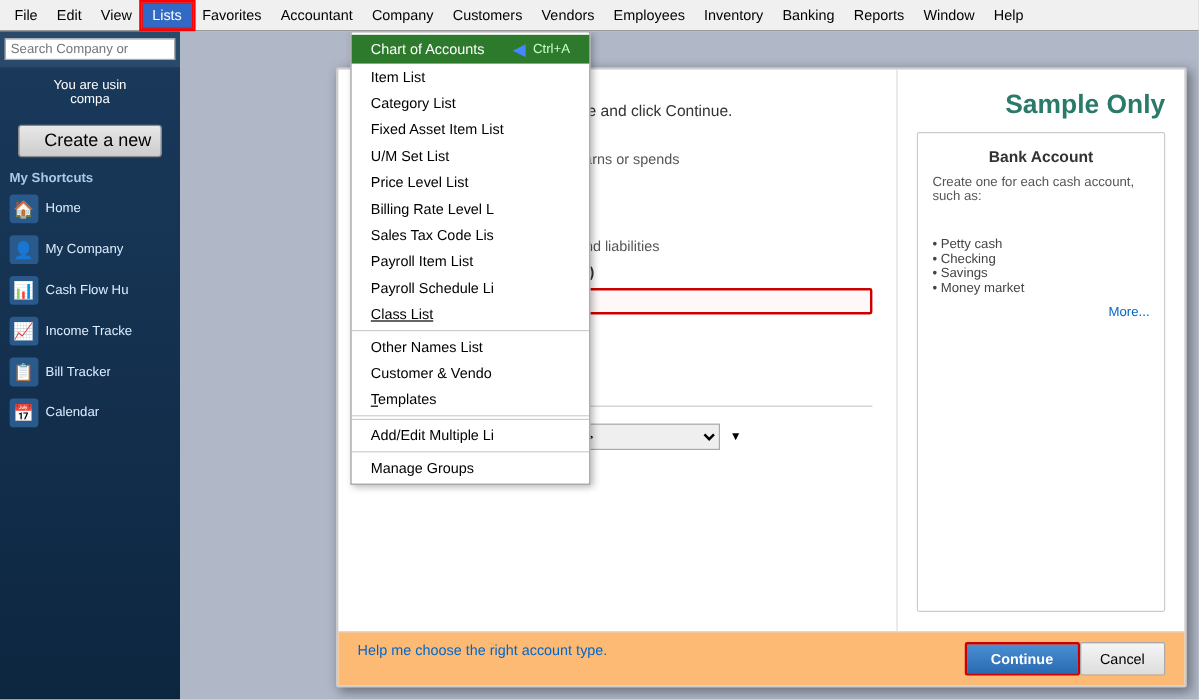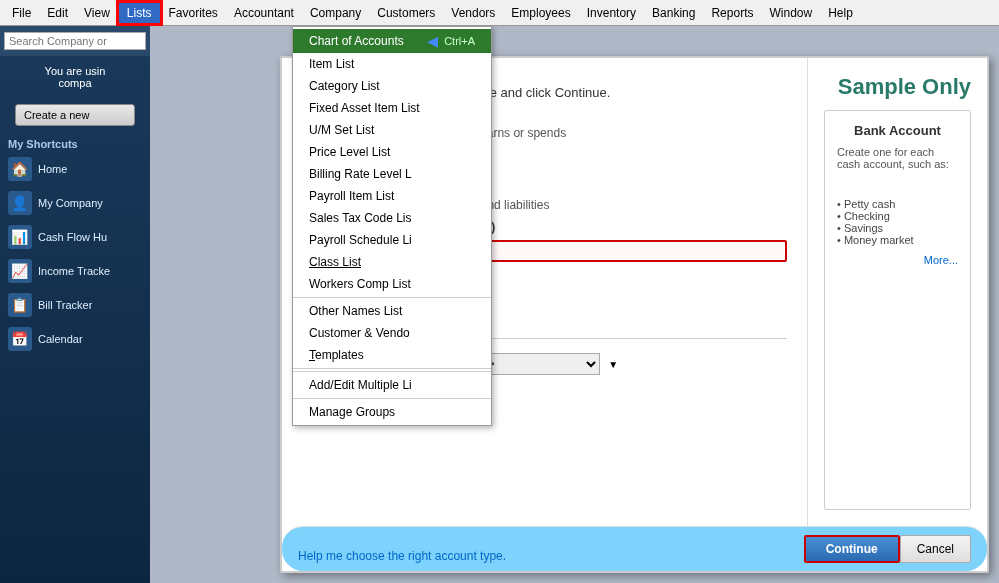--- a/index.html
+++ b/index.html
@@ -197,7 +197,7 @@
       flex-direction: column;
     }
     .dialog-right {
-      width: 180px;
+      width: 240px;
       border-left: 1px solid #ddd;
       padding: 16px;
       display: flex;

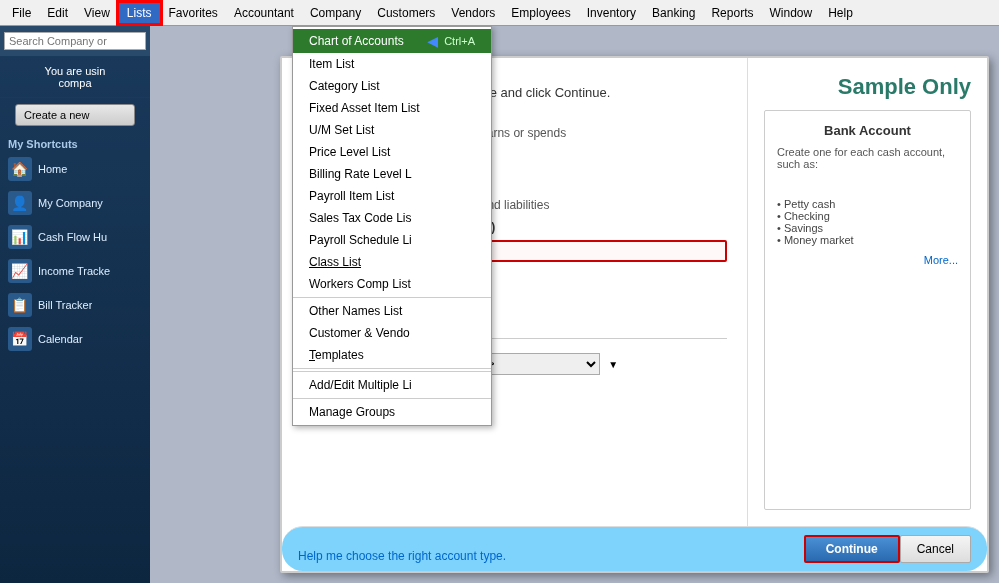--- a/index.html
+++ b/index.html
@@ -82,9 +82,9 @@
       background: linear-gradient(180deg, #e8e8e8, #ccc);
       border: 1px solid #888;
       border-radius: 3px;
-      font-size: 11px;
-      cursor: pointer;
-      text-align: left;
+      font-size: 15px;
+      cursor: pointer;
+      text-align: right;
     }
     .shortcuts-title {
       color: #aac8e8;

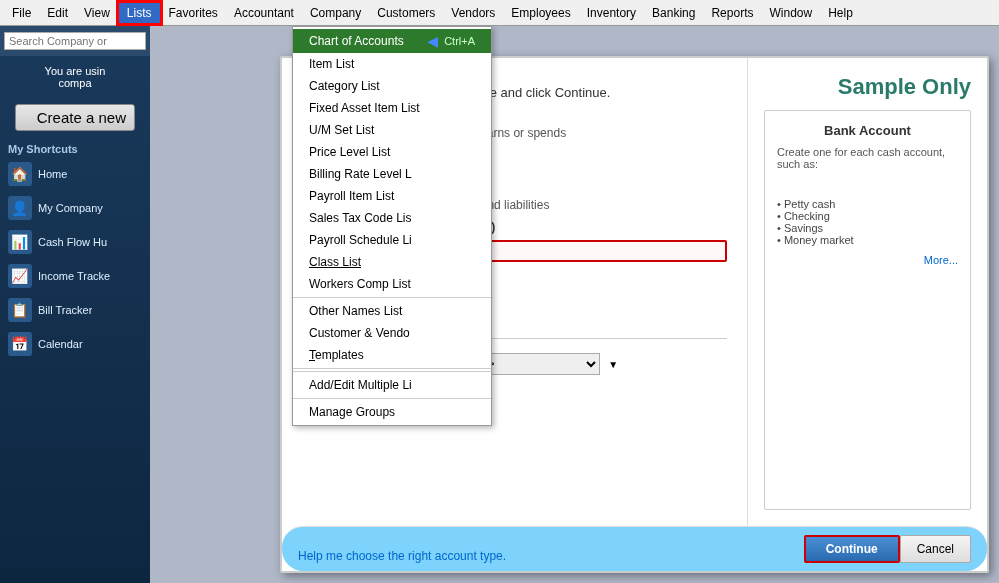--- a/index.html
+++ b/index.html
@@ -429,8 +429,8 @@
       <div class="dropdown-item">U/M Set List</div>
       <div class="dropdown-item">Price Level List</div>
       <div class="dropdown-item">Billing Rate Level L</div>
+      <div class="dropdown-item">Sales Tax Code Lis</div>
       <div class="dropdown-item">Payroll Item List</div>
-      <div class="dropdown-item">Sales Tax Code Lis</div>
       <div class="dropdown-item">Payroll Schedule Li</div>
       <div class="dropdown-item"><span style="text-decoration:underline">Class List</span></div>
       <div class="dropdown-item">Workers Comp List</div>

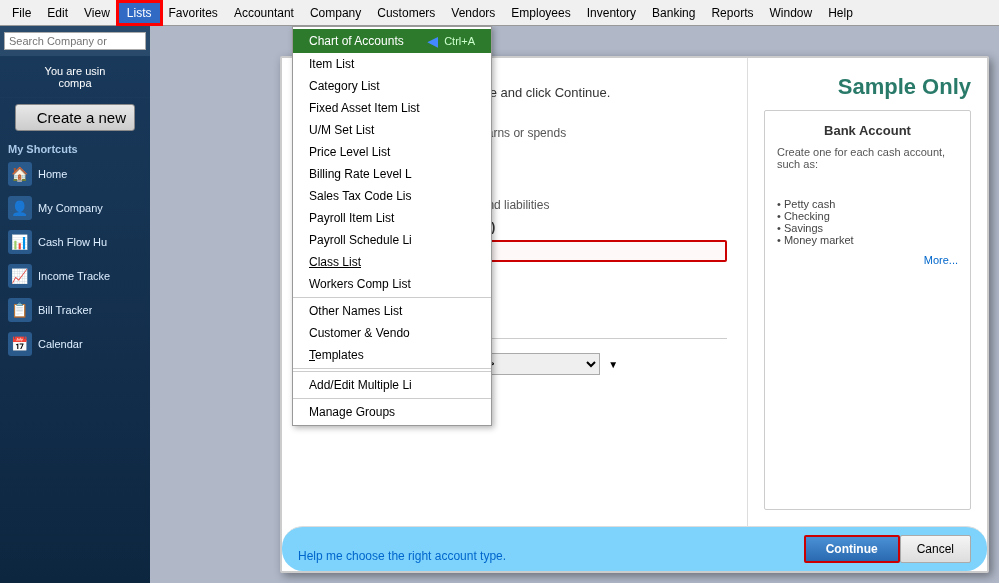--- a/index.html
+++ b/index.html
@@ -433,7 +433,6 @@
       <div class="dropdown-item">Payroll Item List</div>
       <div class="dropdown-item">Payroll Schedule Li</div>
       <div class="dropdown-item"><span style="text-decoration:underline">Class List</span></div>
-      <div class="dropdown-item">Workers Comp List</div>
       <div class="dropdown-separator"></div>
       <div class="dropdown-item">Other Names List</div>
       <div class="dropdown-item">Customer &amp; Vendo</div>

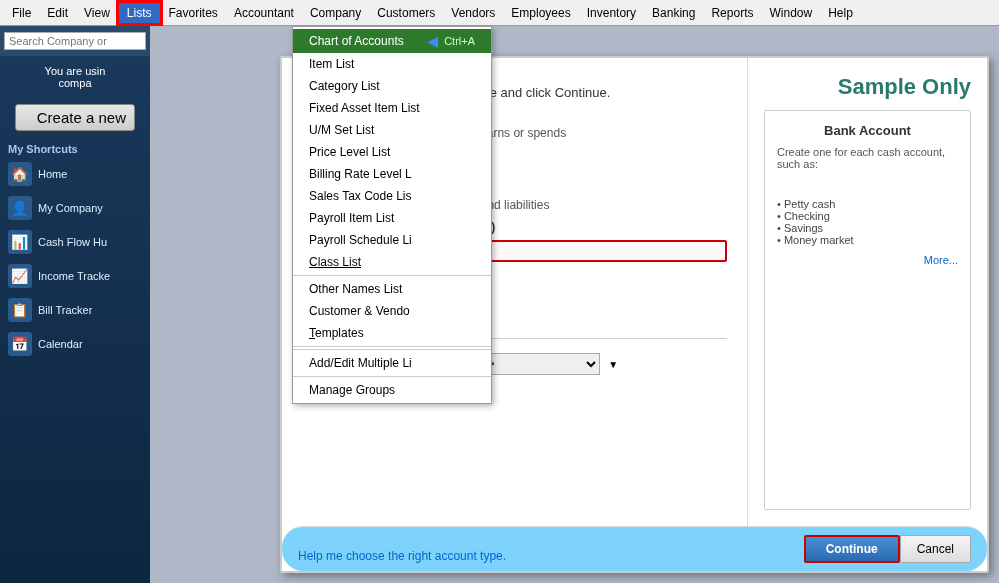--- a/index.html
+++ b/index.html
@@ -318,10 +318,9 @@
       border-top: 1px solid #ddd;
       padding: 8px 16px;
       display: flex;
-      align-items: flex-end;
+      align-items: flex-start;
       justify-content: space-between;
-      background: #7dd3fc;
-      border-radius: 21px;
+      background: #fdba74;
     }
     .help-link {
       color: #0066cc;

